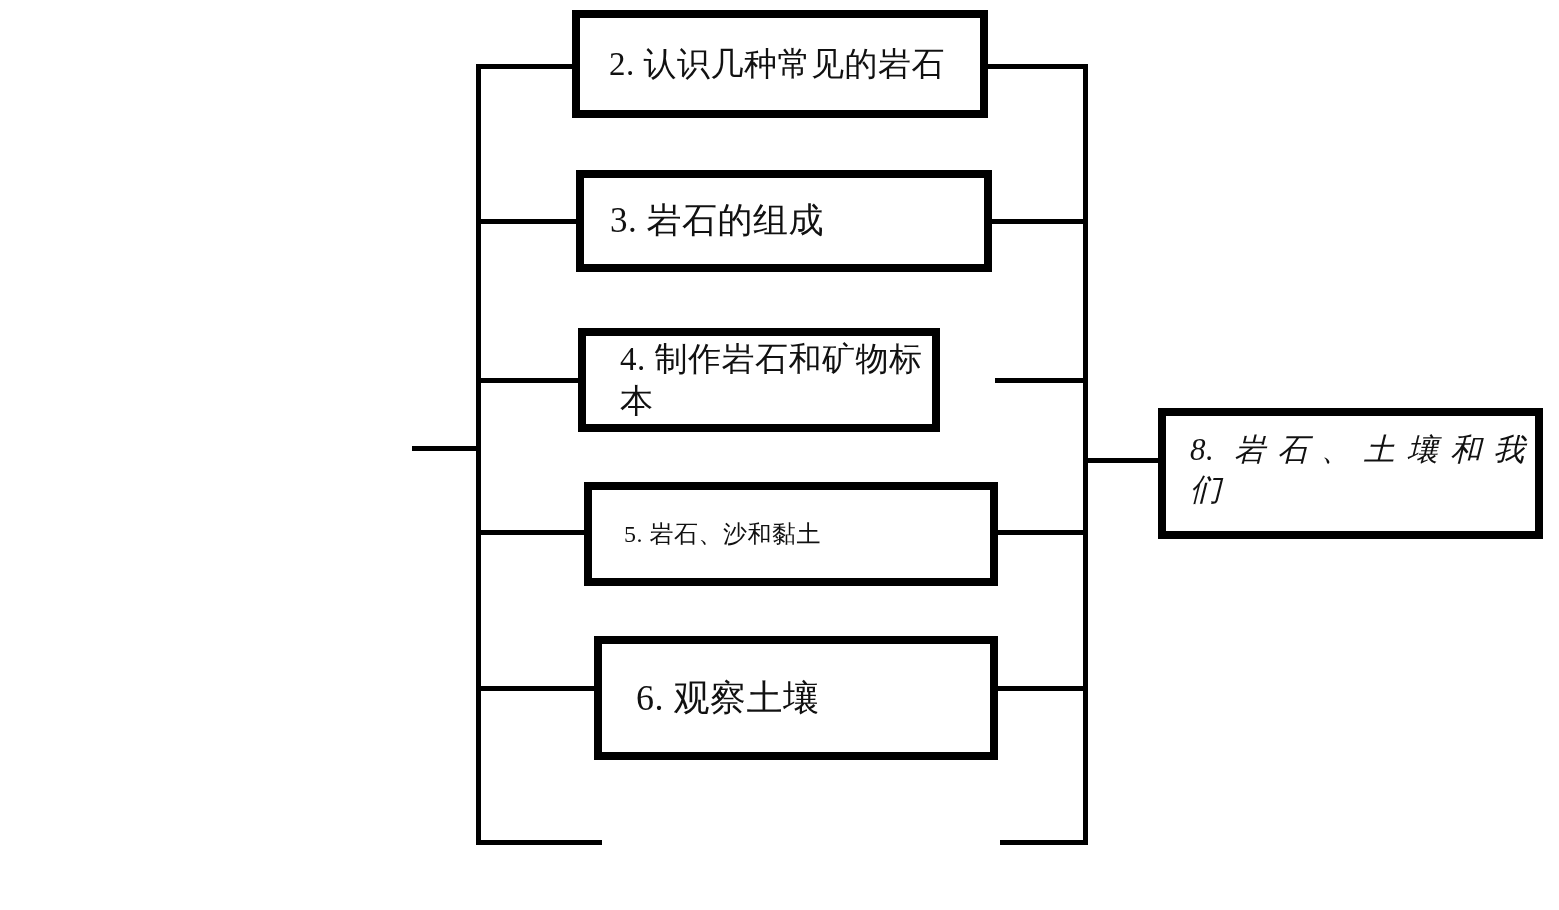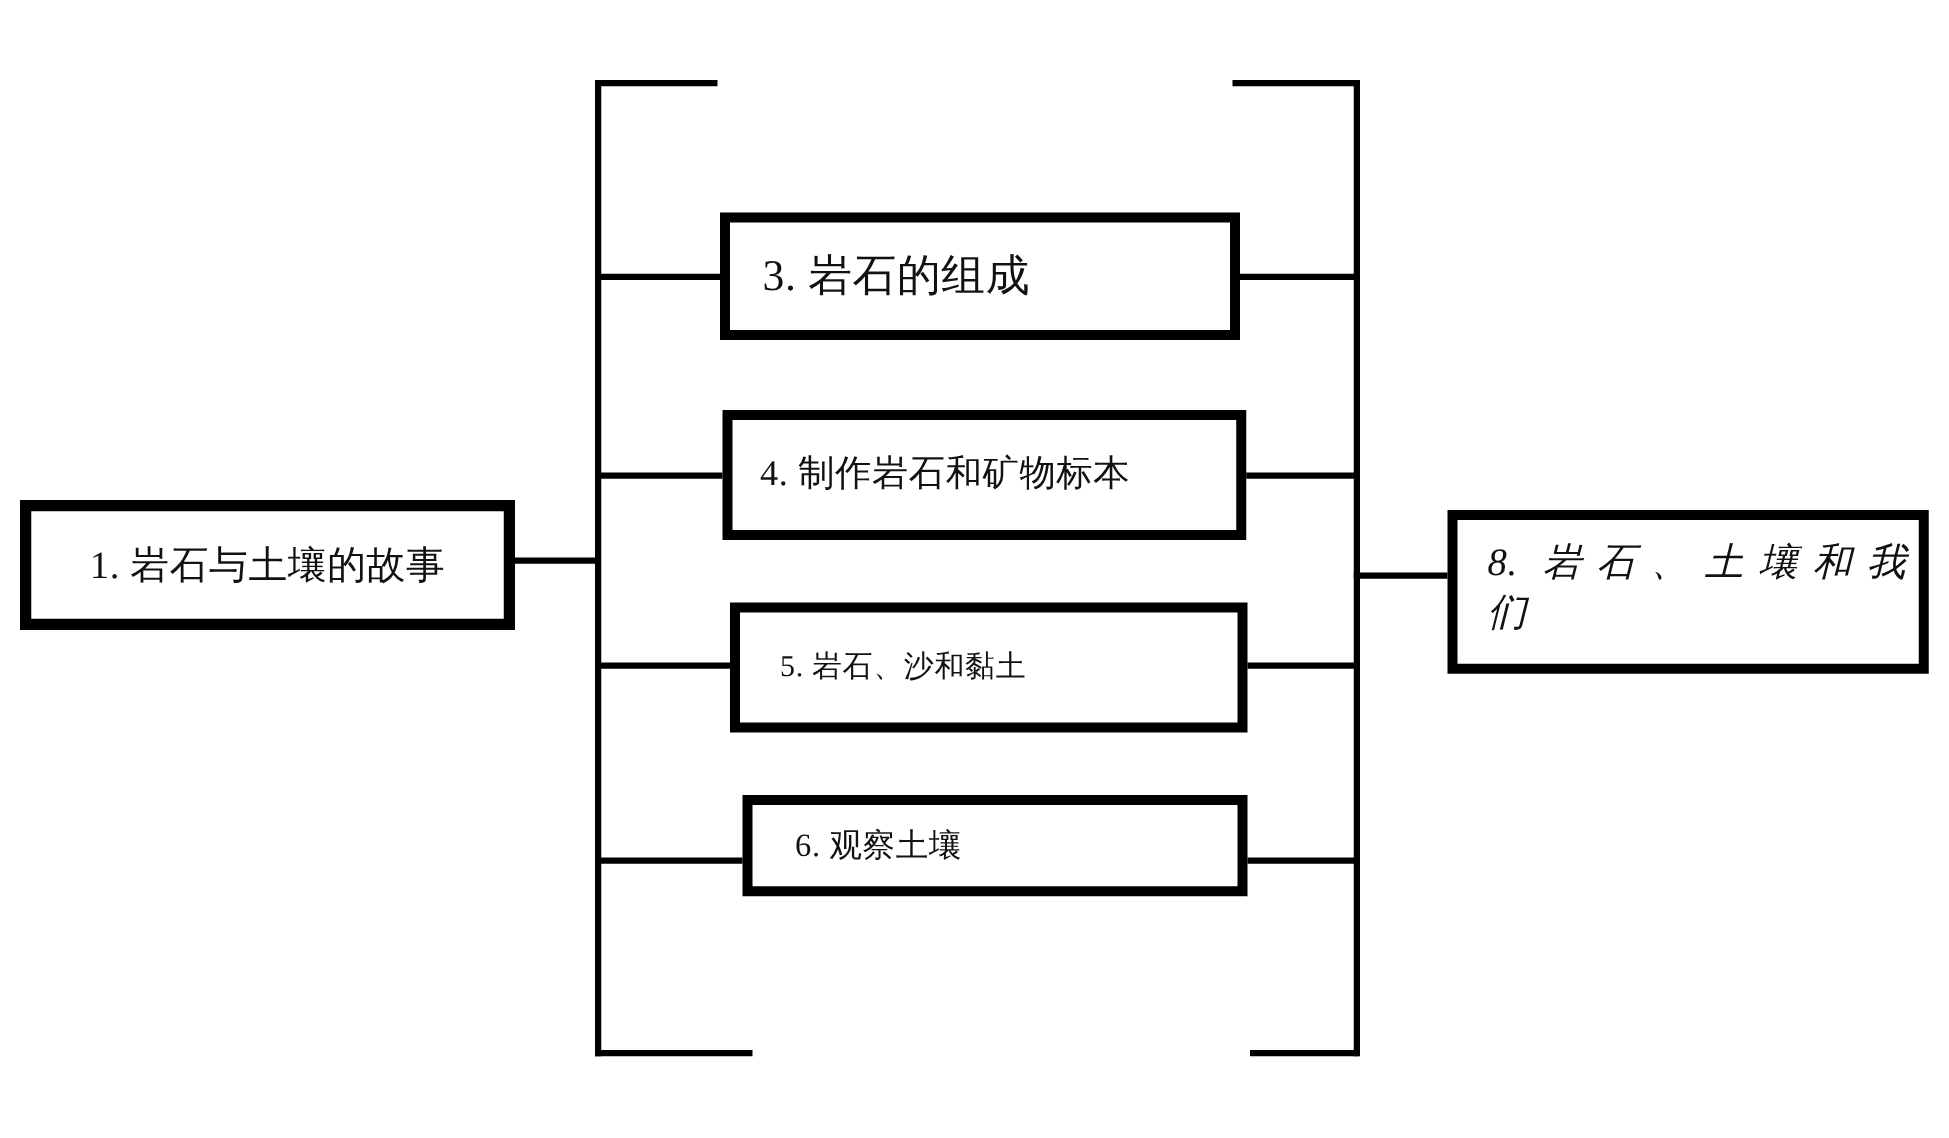--- a/index.html
+++ b/index.html
@@ -111,6 +111,9 @@
     <span class="label">1. 岩石与土壤的故事</span>
   </div>
 
+  <div class="node" id="node-2">
+    <span class="label">2. 认识几种常见的岩石</span>
+  </div>
 
   <div class="node" id="node-3">
     <span class="label">3. 岩石的组成</span>

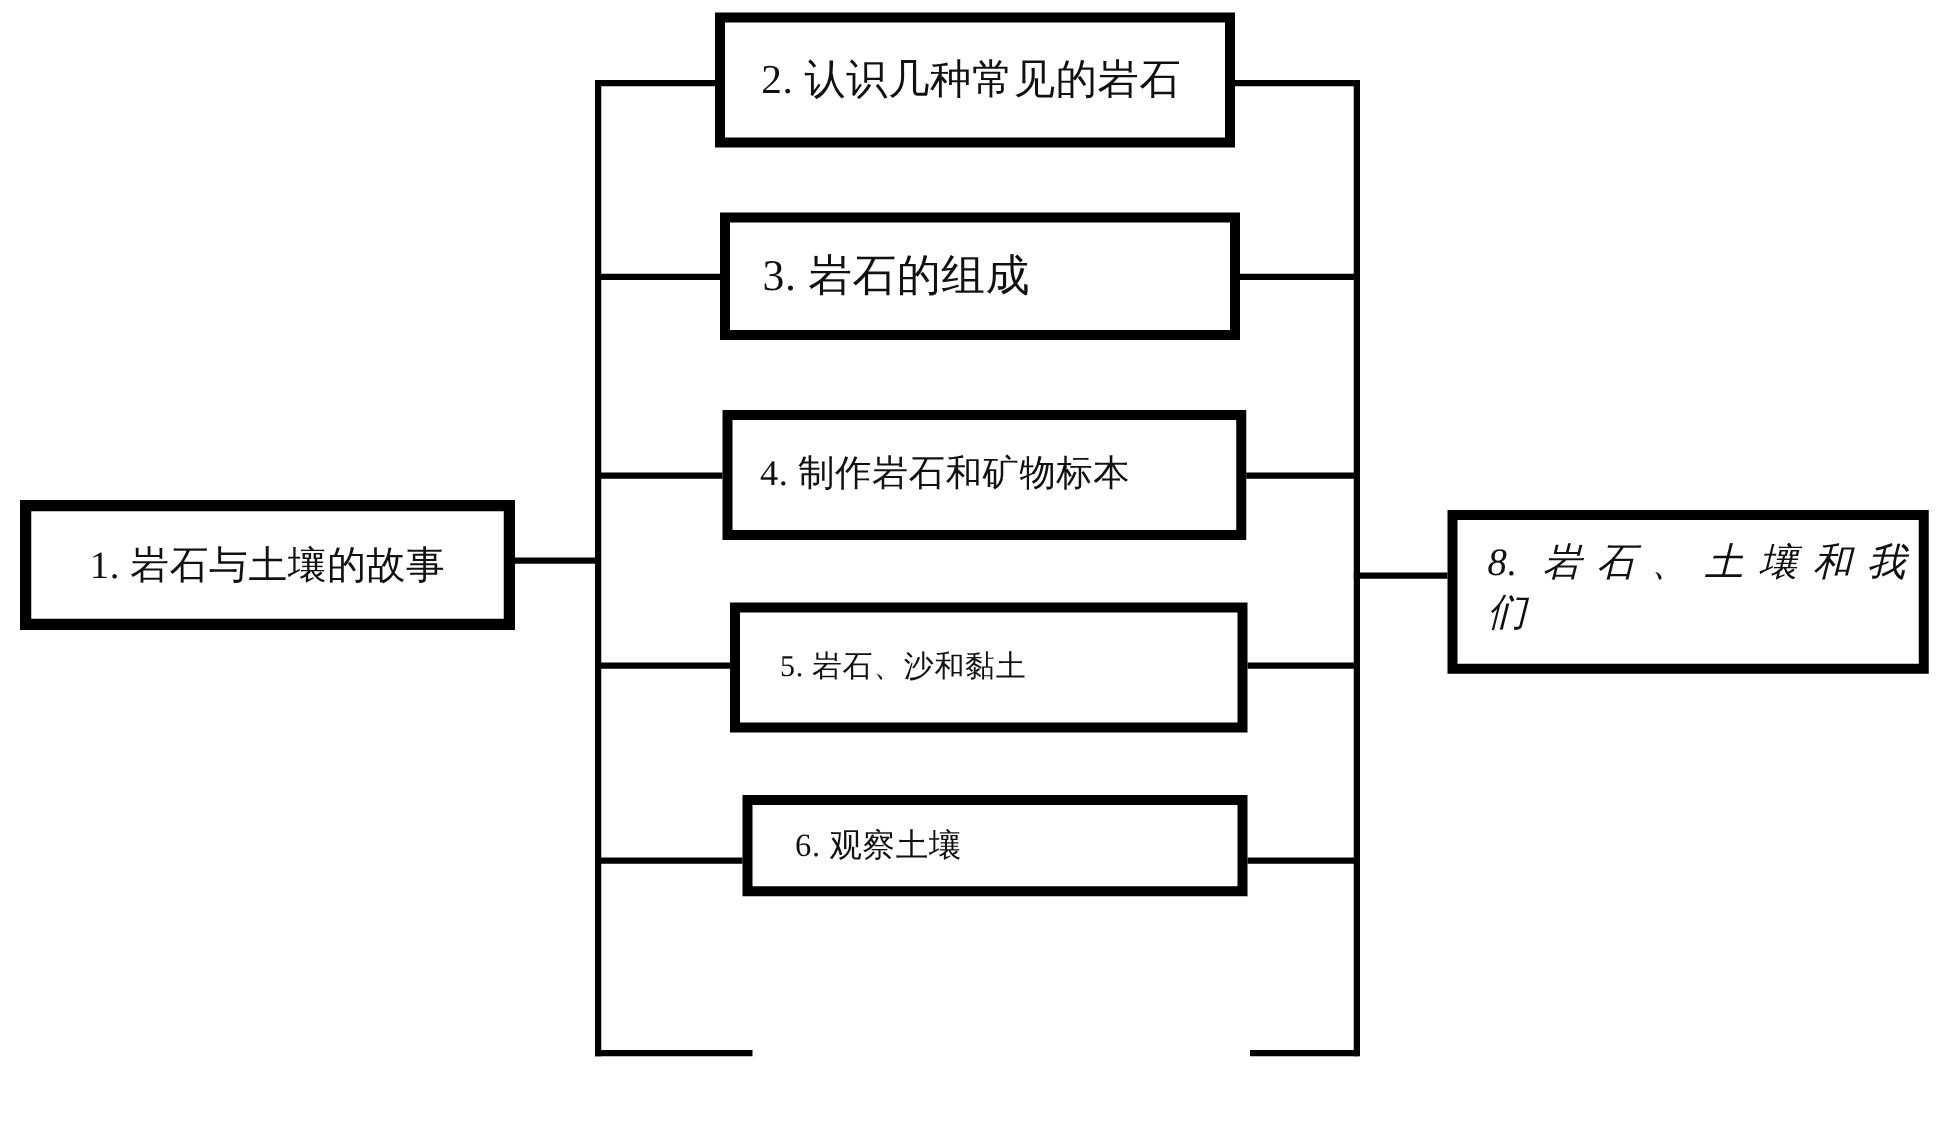--- a/index.html
+++ b/index.html
@@ -43,7 +43,7 @@
   
   #node-2 { left: 572px; top: 10px;  width: 416px; height: 108px; font-size: 33px; }
   #node-3 { left: 576px; top: 170px; width: 416px; height: 102px; font-size: 35px; }
-  #node-4 { left: 578px; top: 328px; width: 419px; height: 104px; font-size: 29px; }
+  #node-4 { left: 578px; top: 328px; width: 362px; height: 104px; font-size: 33px; padding-left: 12px; }
   #node-5 { left: 584px; top: 482px; width: 414px; height: 104px; font-size: 24px; }
   #node-6 { left: 594px; top: 636px; width: 404px; height: 81px; font-size: 26px; }
   #node-7 { left: 600px; top: 790px; width: 402px; height: 106px; font-size: 33px; }

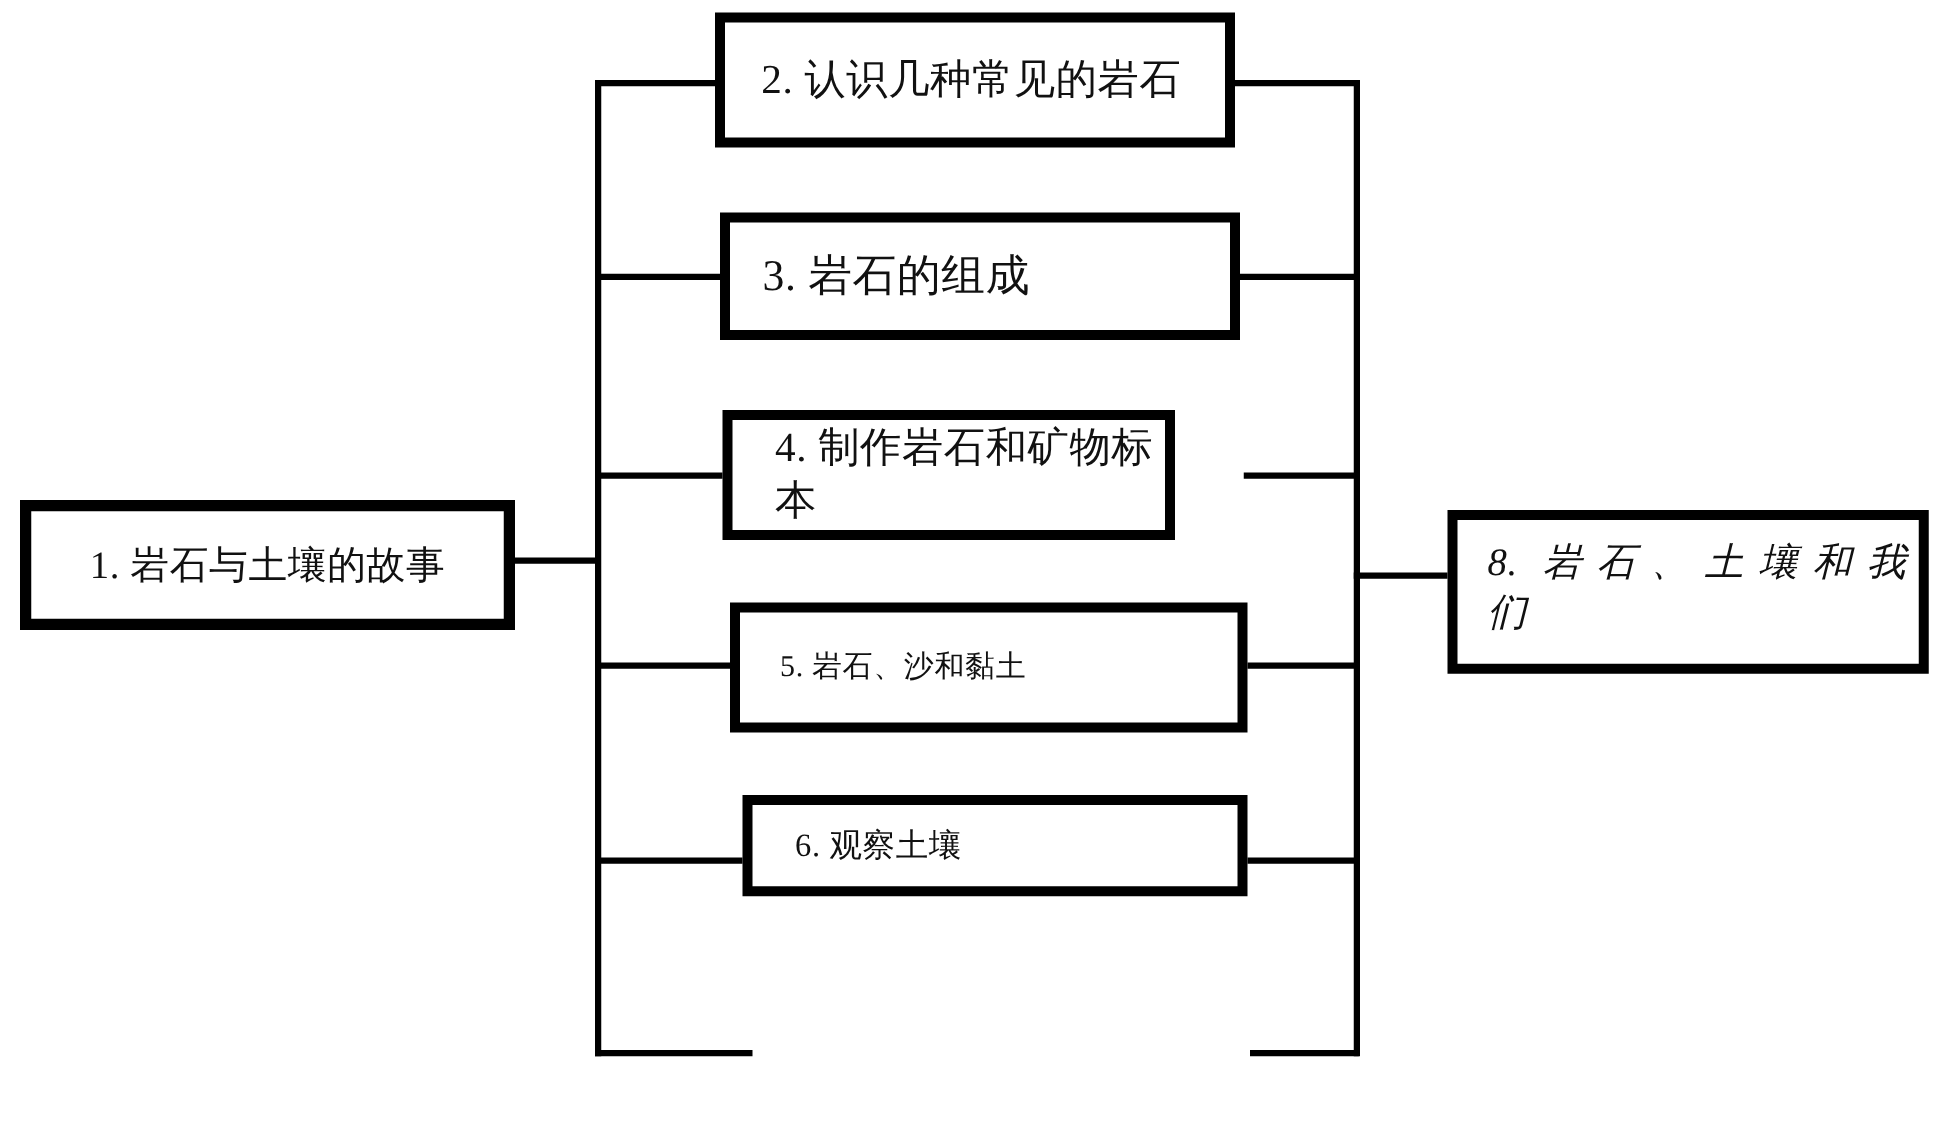--- a/index.html
+++ b/index.html
@@ -107,9 +107,6 @@
 
   <div class="edge h" style="left:1083px; top:458px; width:80px;"></div>
 
-  <div class="node" id="node-1">
-    <span class="label">1. 岩石与土壤的故事</span>
-  </div>
 
   <div class="node" id="node-2">
     <span class="label">2. 认识几种常见的岩石</span>

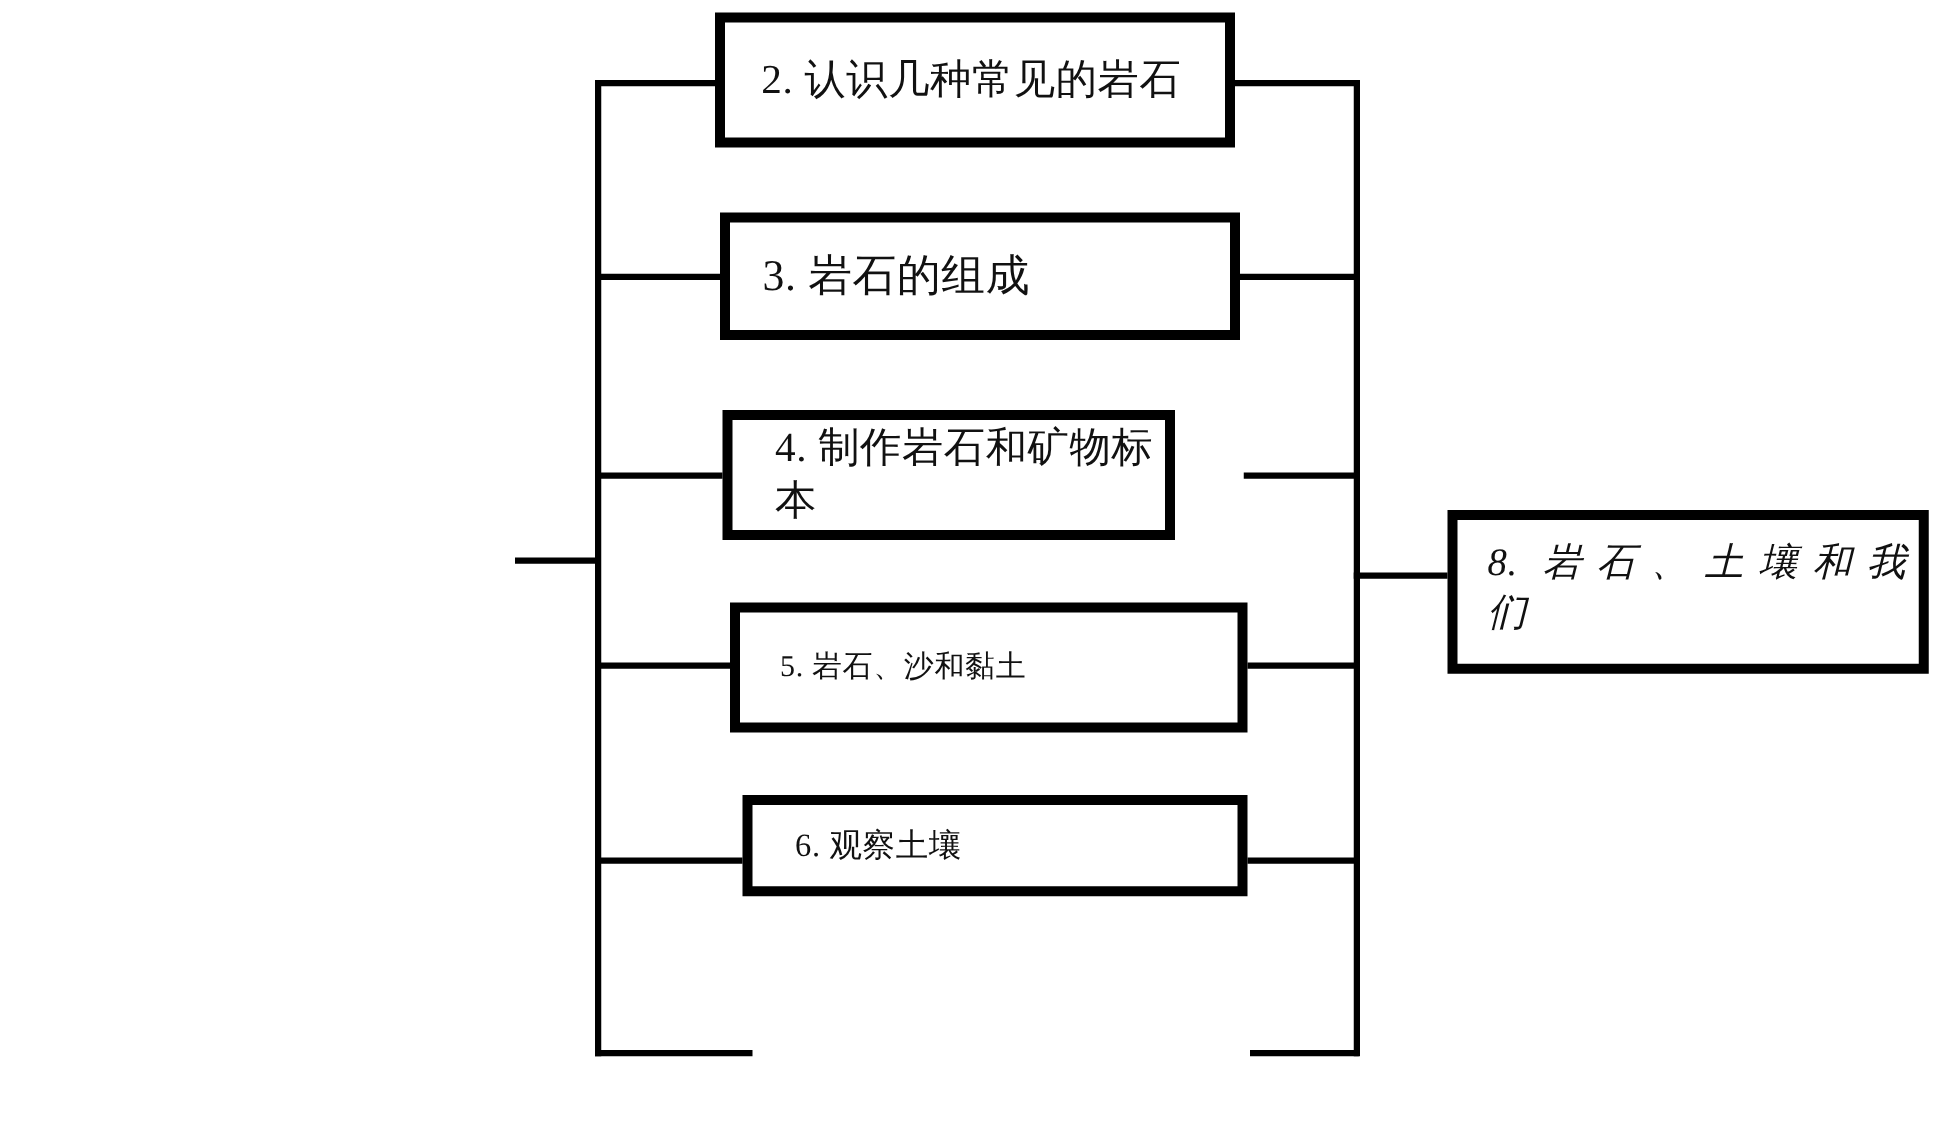--- a/index.html
+++ b/index.html
@@ -45,7 +45,7 @@
   #node-3 { left: 576px; top: 170px; width: 416px; height: 102px; font-size: 35px; }
   #node-4 { left: 578px; top: 328px; width: 362px; height: 104px; font-size: 33px; padding-left: 12px; }
   #node-5 { left: 584px; top: 482px; width: 414px; height: 104px; font-size: 24px; }
-  #node-6 { left: 594px; top: 636px; width: 404px; height: 81px; font-size: 26px; }
+  #node-6 { left: 594px; top: 636px; width: 404px; height: 124px; font-size: 36px; }
   #node-7 { left: 600px; top: 790px; width: 402px; height: 106px; font-size: 33px; }
 
   #node-2 .label { text-align: center; padding-right: 6px; }

